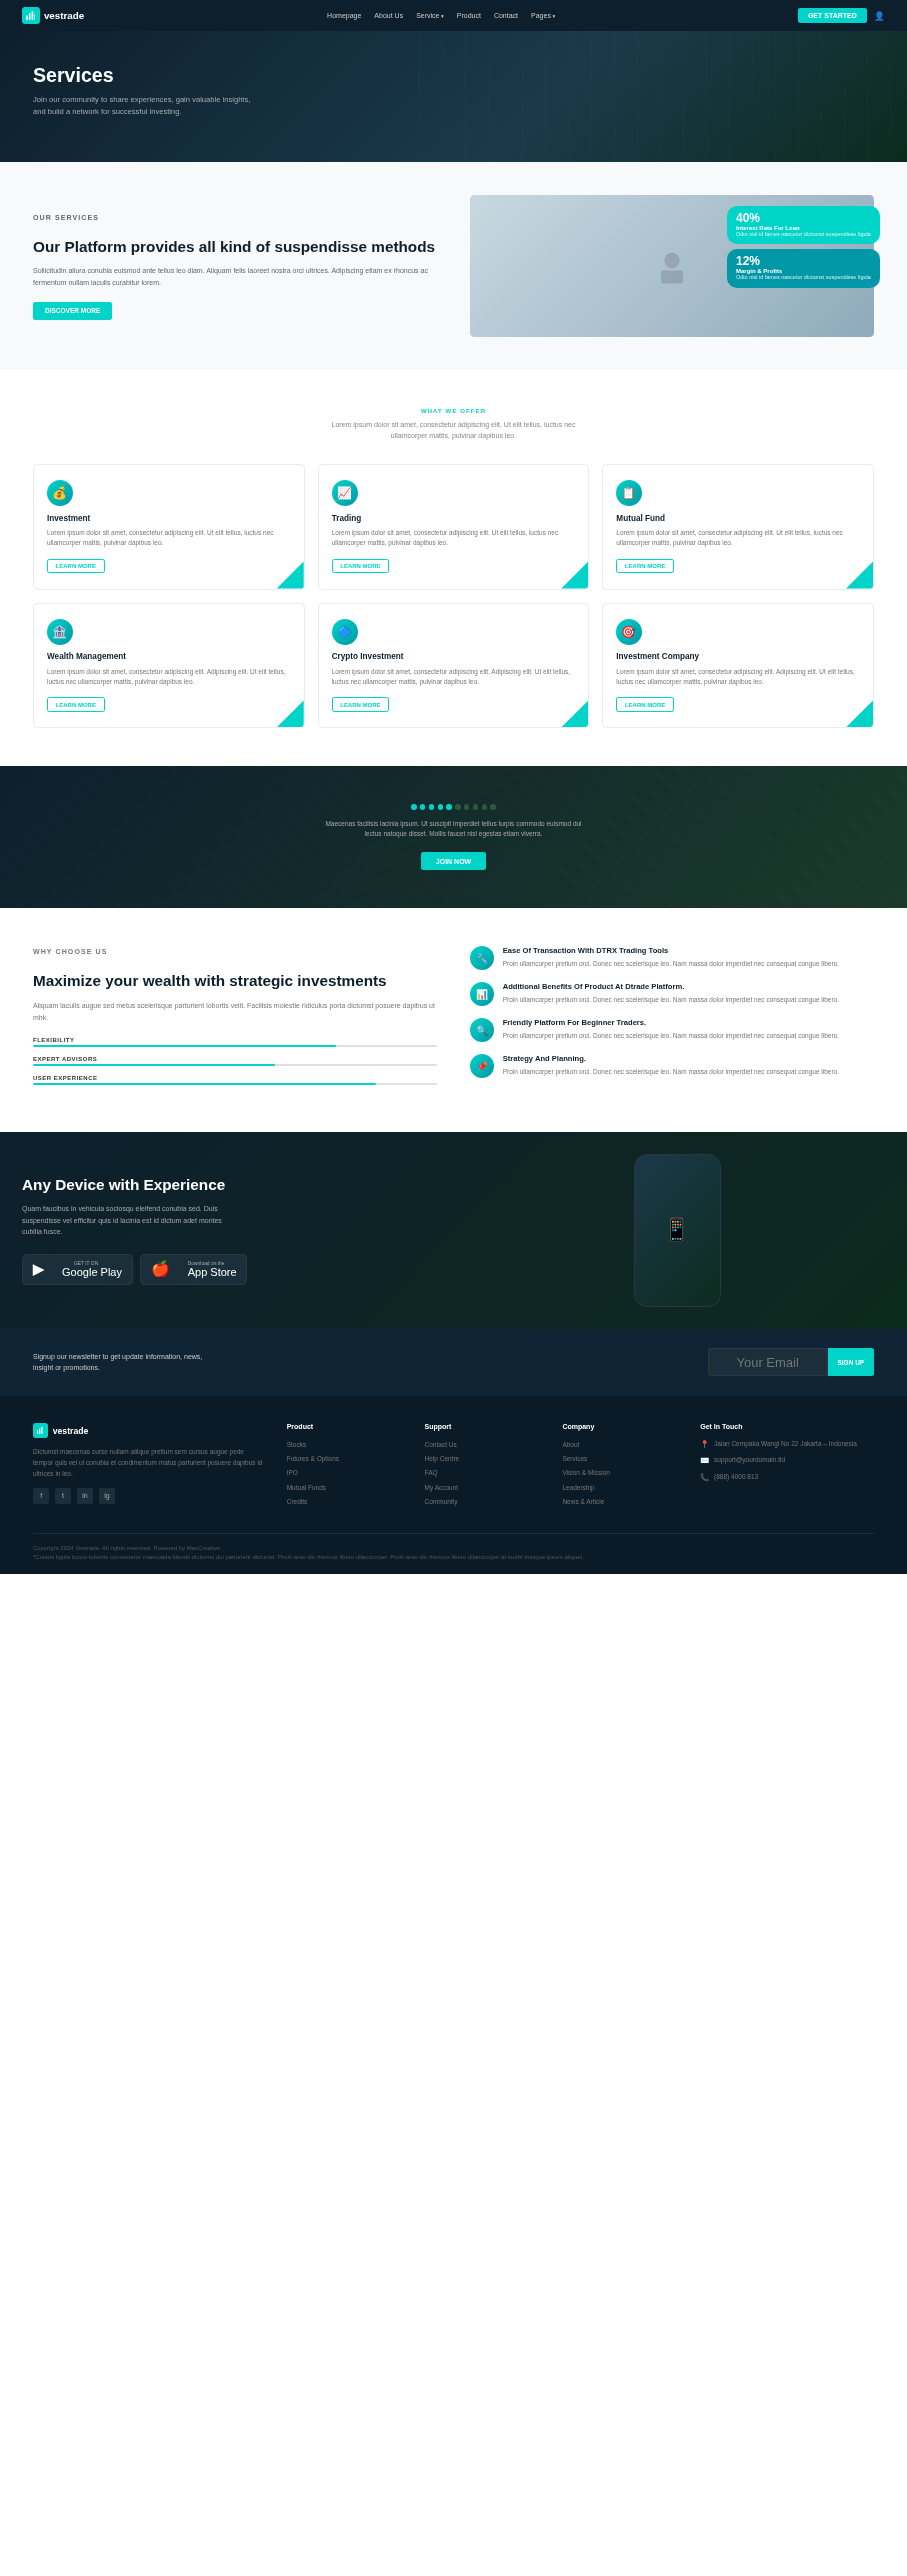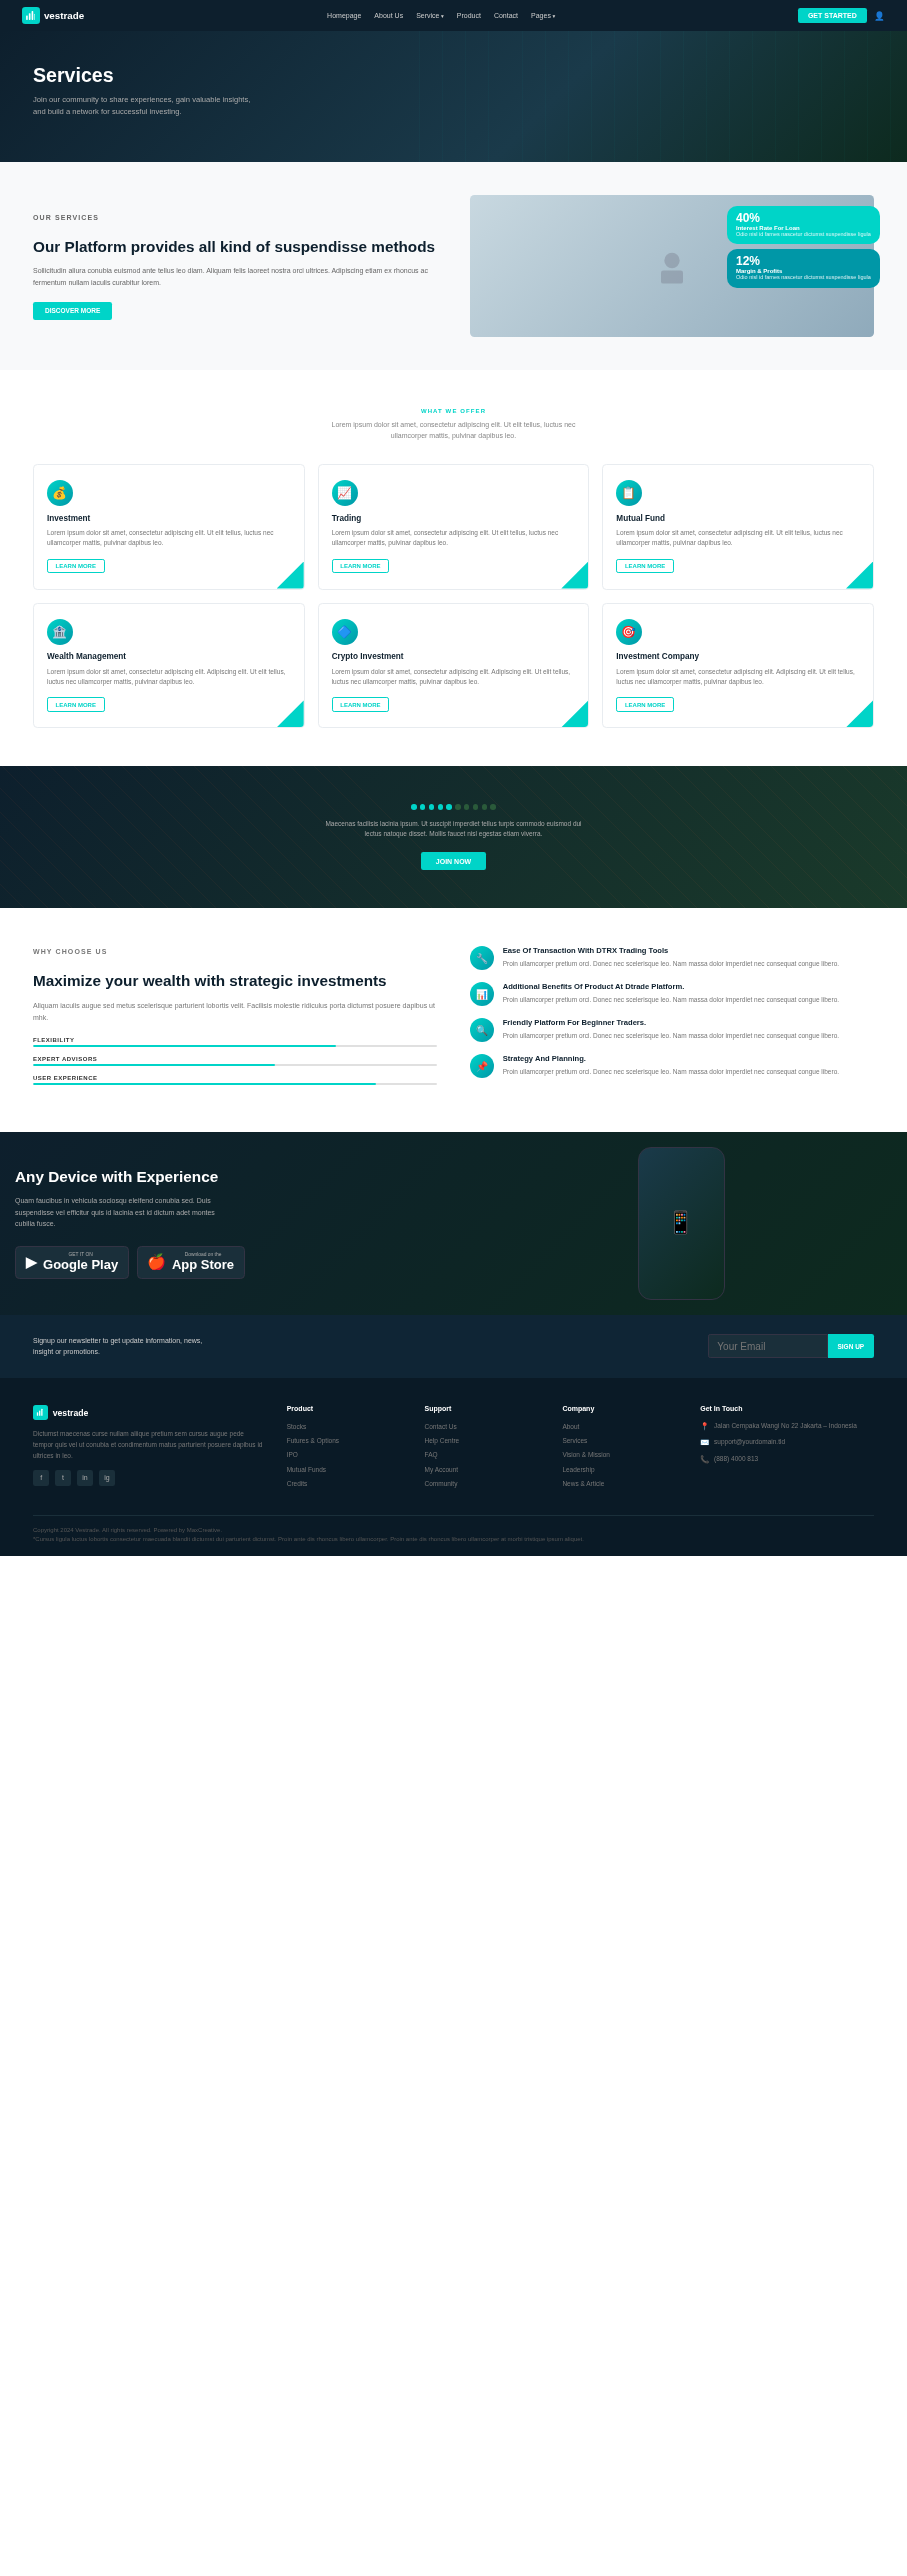--- a/index.html
+++ b/index.html
@@ -177,7 +177,7 @@
     
     .app-section {
       background: linear-gradient(135deg, #0d1f2d, #0d2a1e);
-      padding: 15px;
+      padding: 22px;
       display: flex;
       align-items: center;
       gap: 33px;

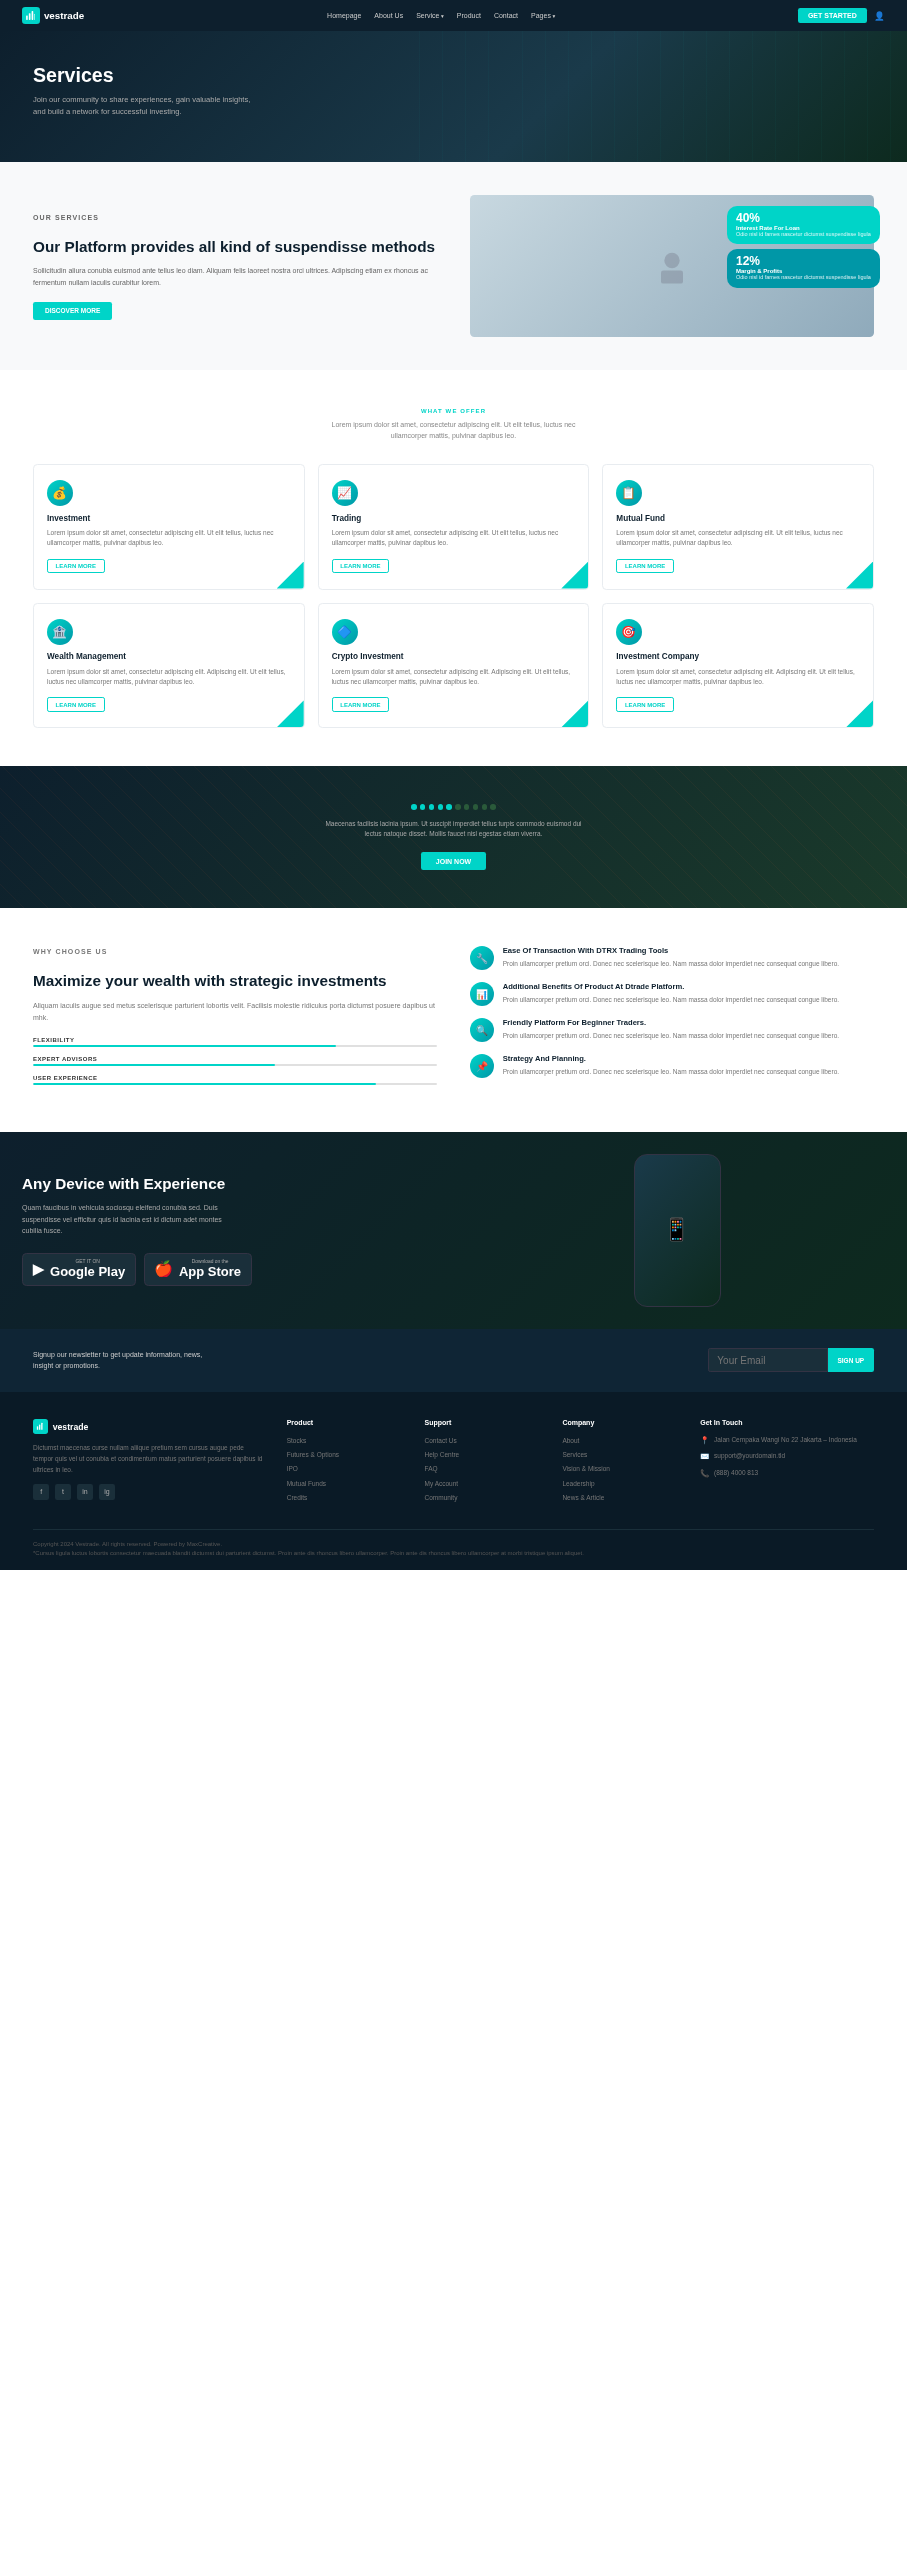--- a/index.html
+++ b/index.html
@@ -197,7 +197,7 @@
     }
     .app-btn-icon { font-size: 15.3px; }
     .app-btn-label { font-size: 4.9px; color: #aaa; }
-    .app-btn-store { font-size: 13px; font-weight: 700; }
+    .app-btn-store { font-size: 11px; font-weight: 400; margin-left: 12px; }
     .app-image { flex: 1; display: flex; justify-content: center; }
     .phone-placeholder {
       width: 87px; height: 153px;

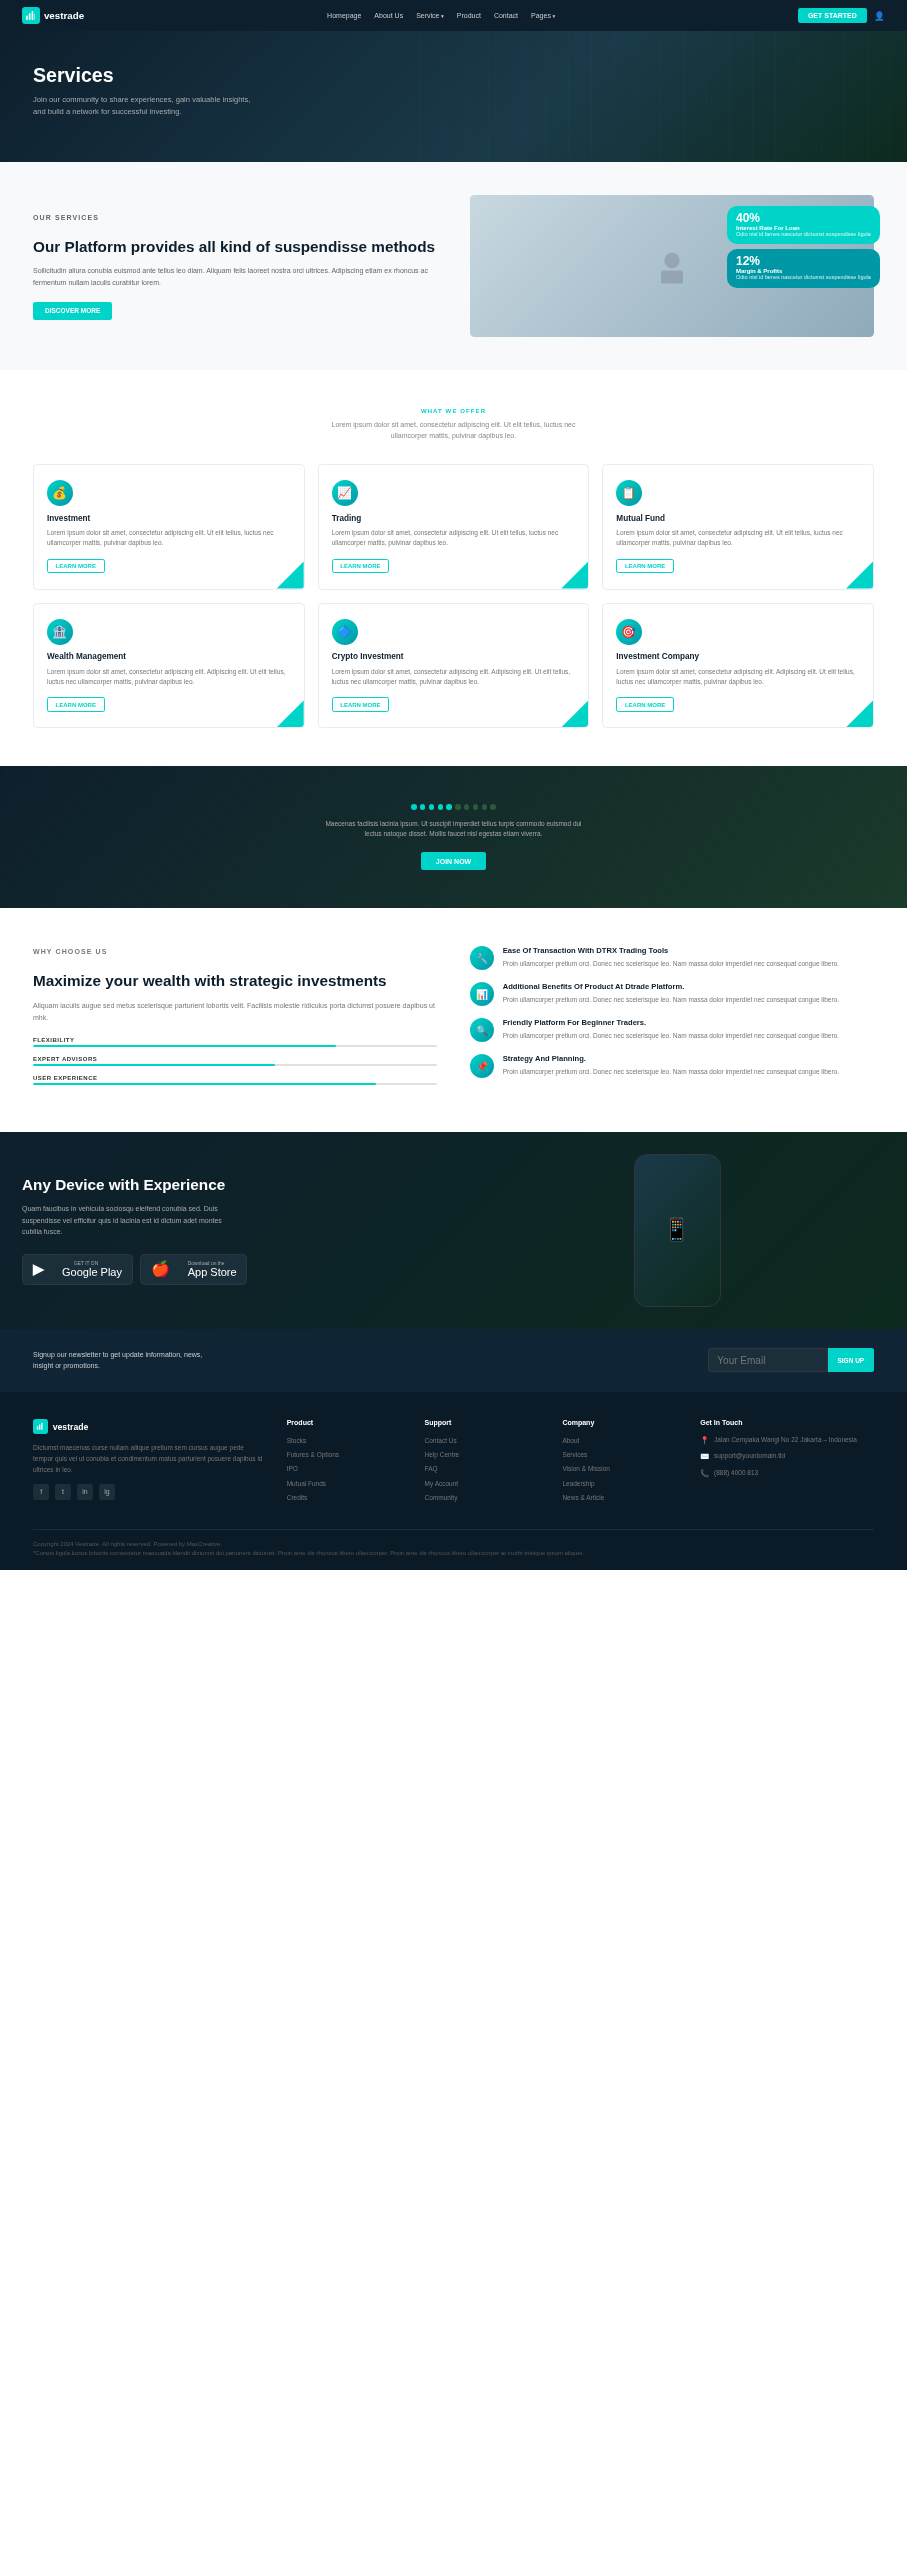--- a/index.html
+++ b/index.html
@@ -224,10 +224,11 @@
       border: 0.5px solid #334;
       background: #1a2f3a;
       color: white;
-      font-size: 10px;
+      font-size: 13px;
       border-radius: 2.2px 0 0 2.2px;
       outline: none;
       width: 120px;
+      text-align: center;
     }
     .newsletter-form button {
       background: #00d4c8;

